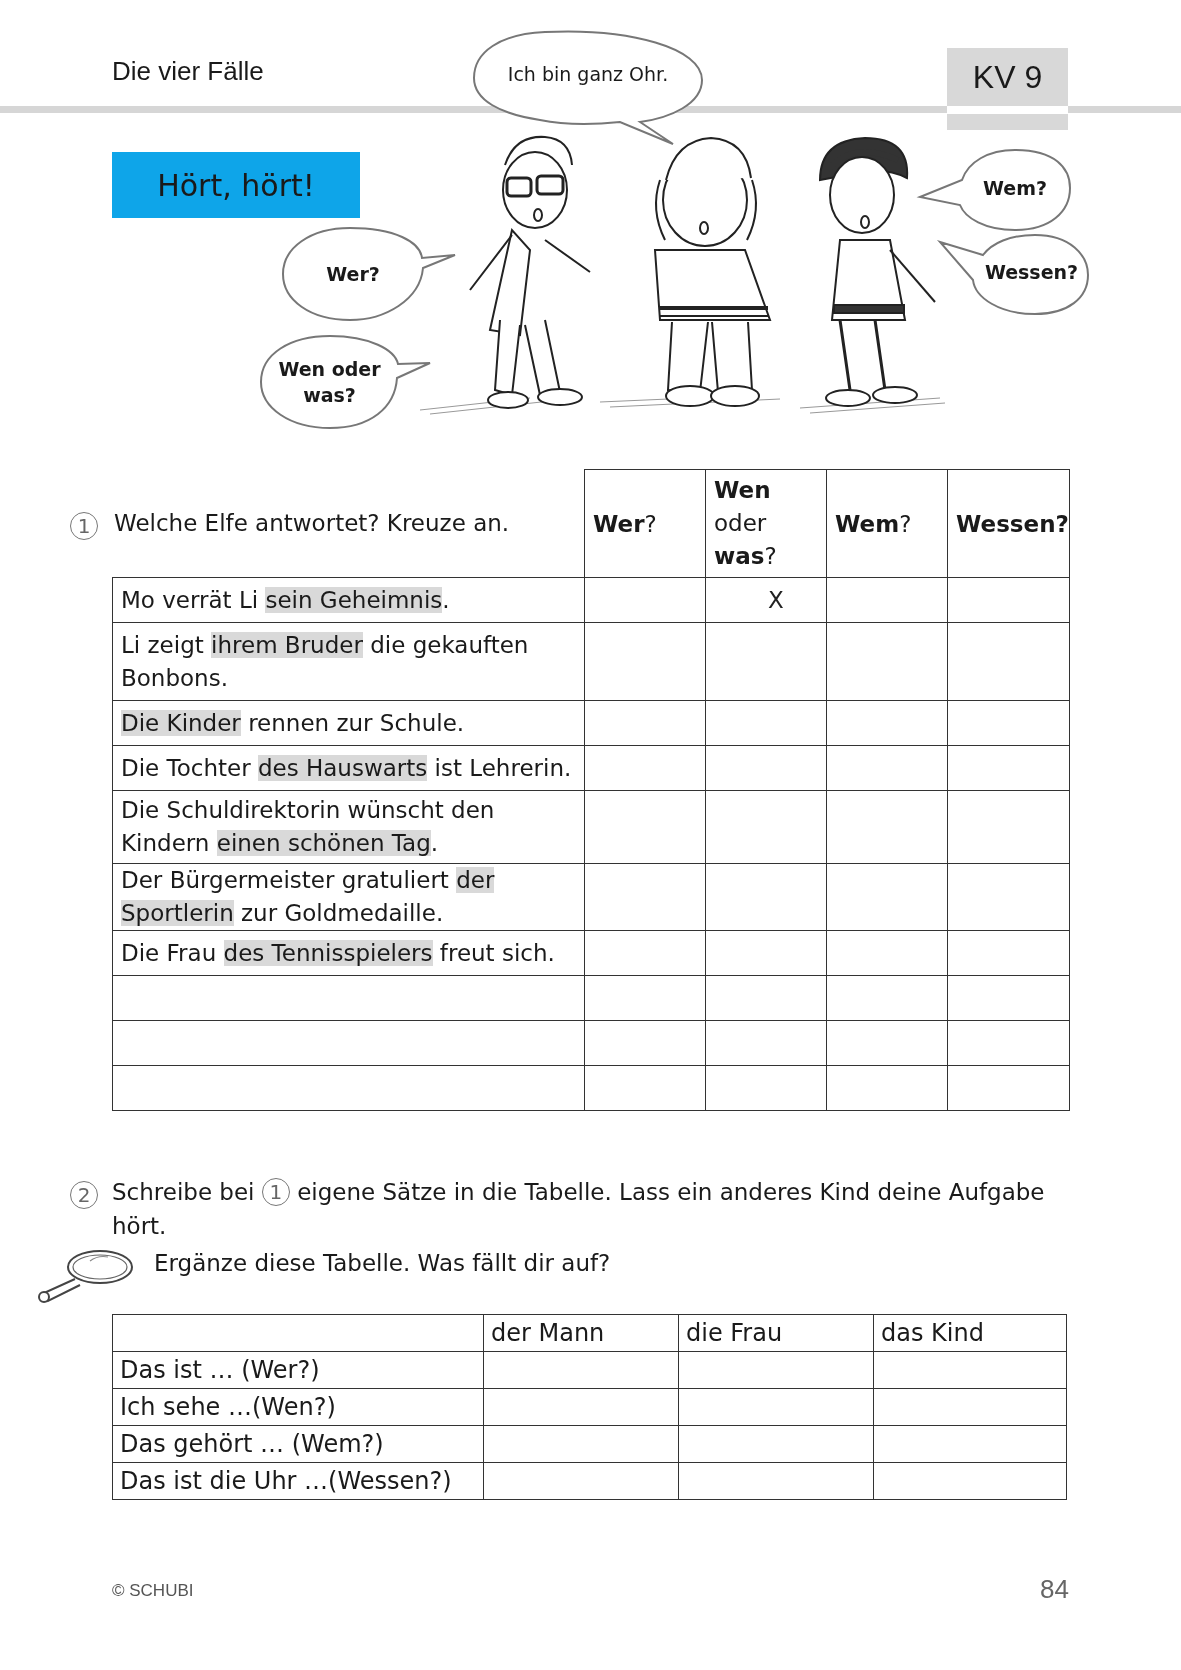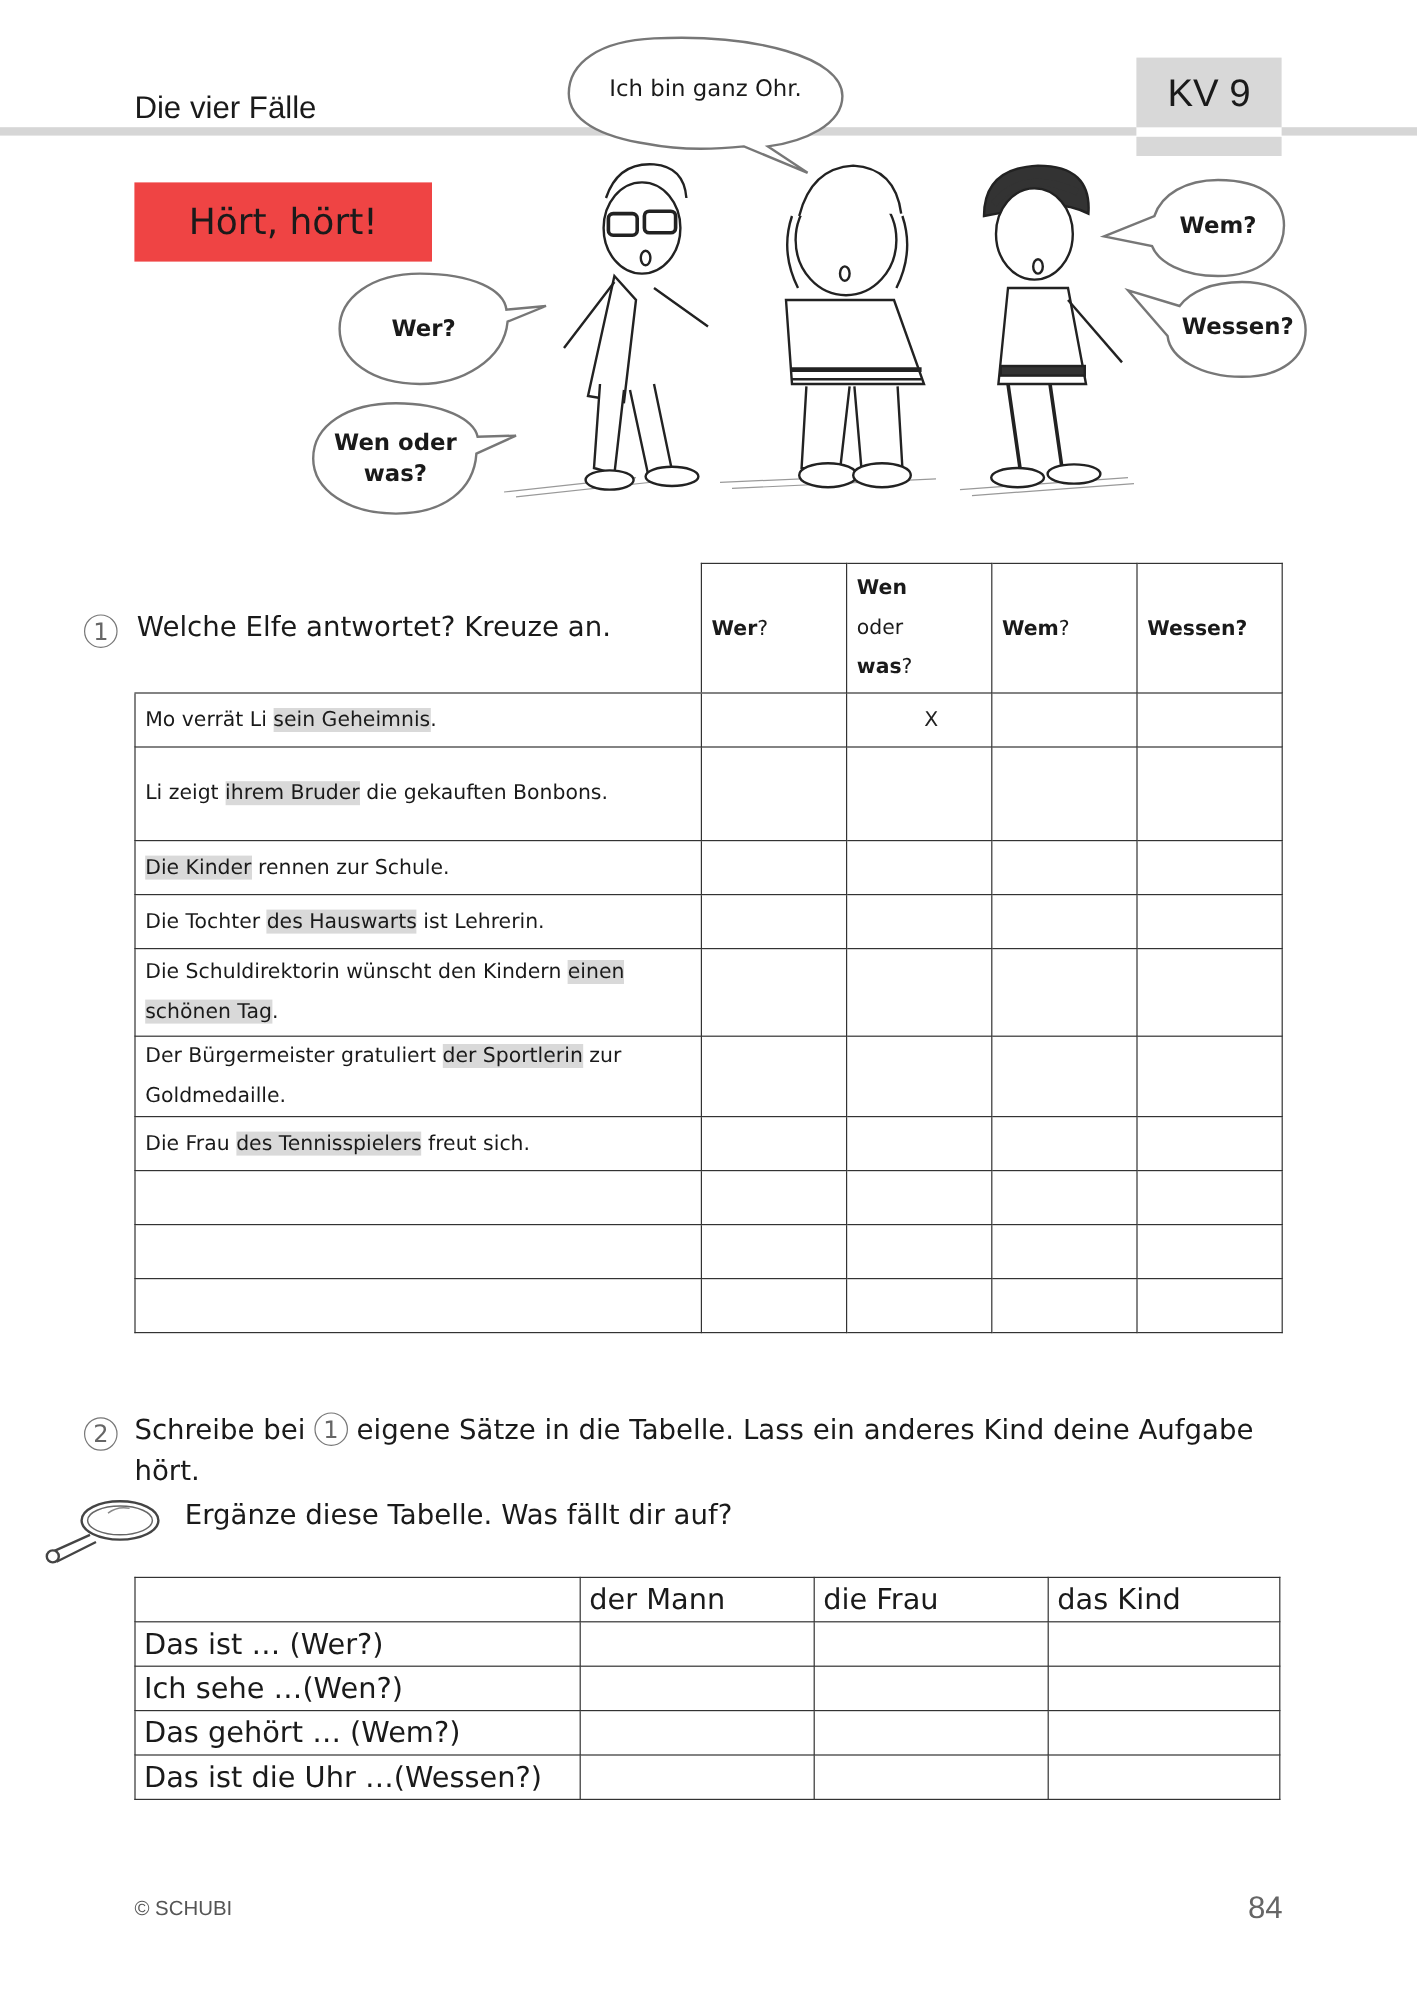--- a/index.html
+++ b/index.html
@@ -6,7 +6,7 @@
   body { width:1181px; height:1670px; position:relative; overflow:hidden;
          font-family:"DejaVu Sans", sans-serif; color:#1a1a1a; }
   .abs { position:absolute; }
-  .page-title { left:112px; top:74px; font-family:"Liberation Sans", sans-serif; font-size:26px; color:#1a1a1a; }
+  .page-title { left:112px; top:56px; font-family:"Liberation Sans", sans-serif; font-size:26px; color:#1a1a1a; }
   .top-rule { left:0; top:106px; width:1181px; height:7px; background:#d6d6d6; }
   .kv-box { left:947px; top:48px; width:121px; height:58px; background:#d8d8d8;
             font-family:"Liberation Sans", sans-serif; font-size:32px; color:#1a1a1a;

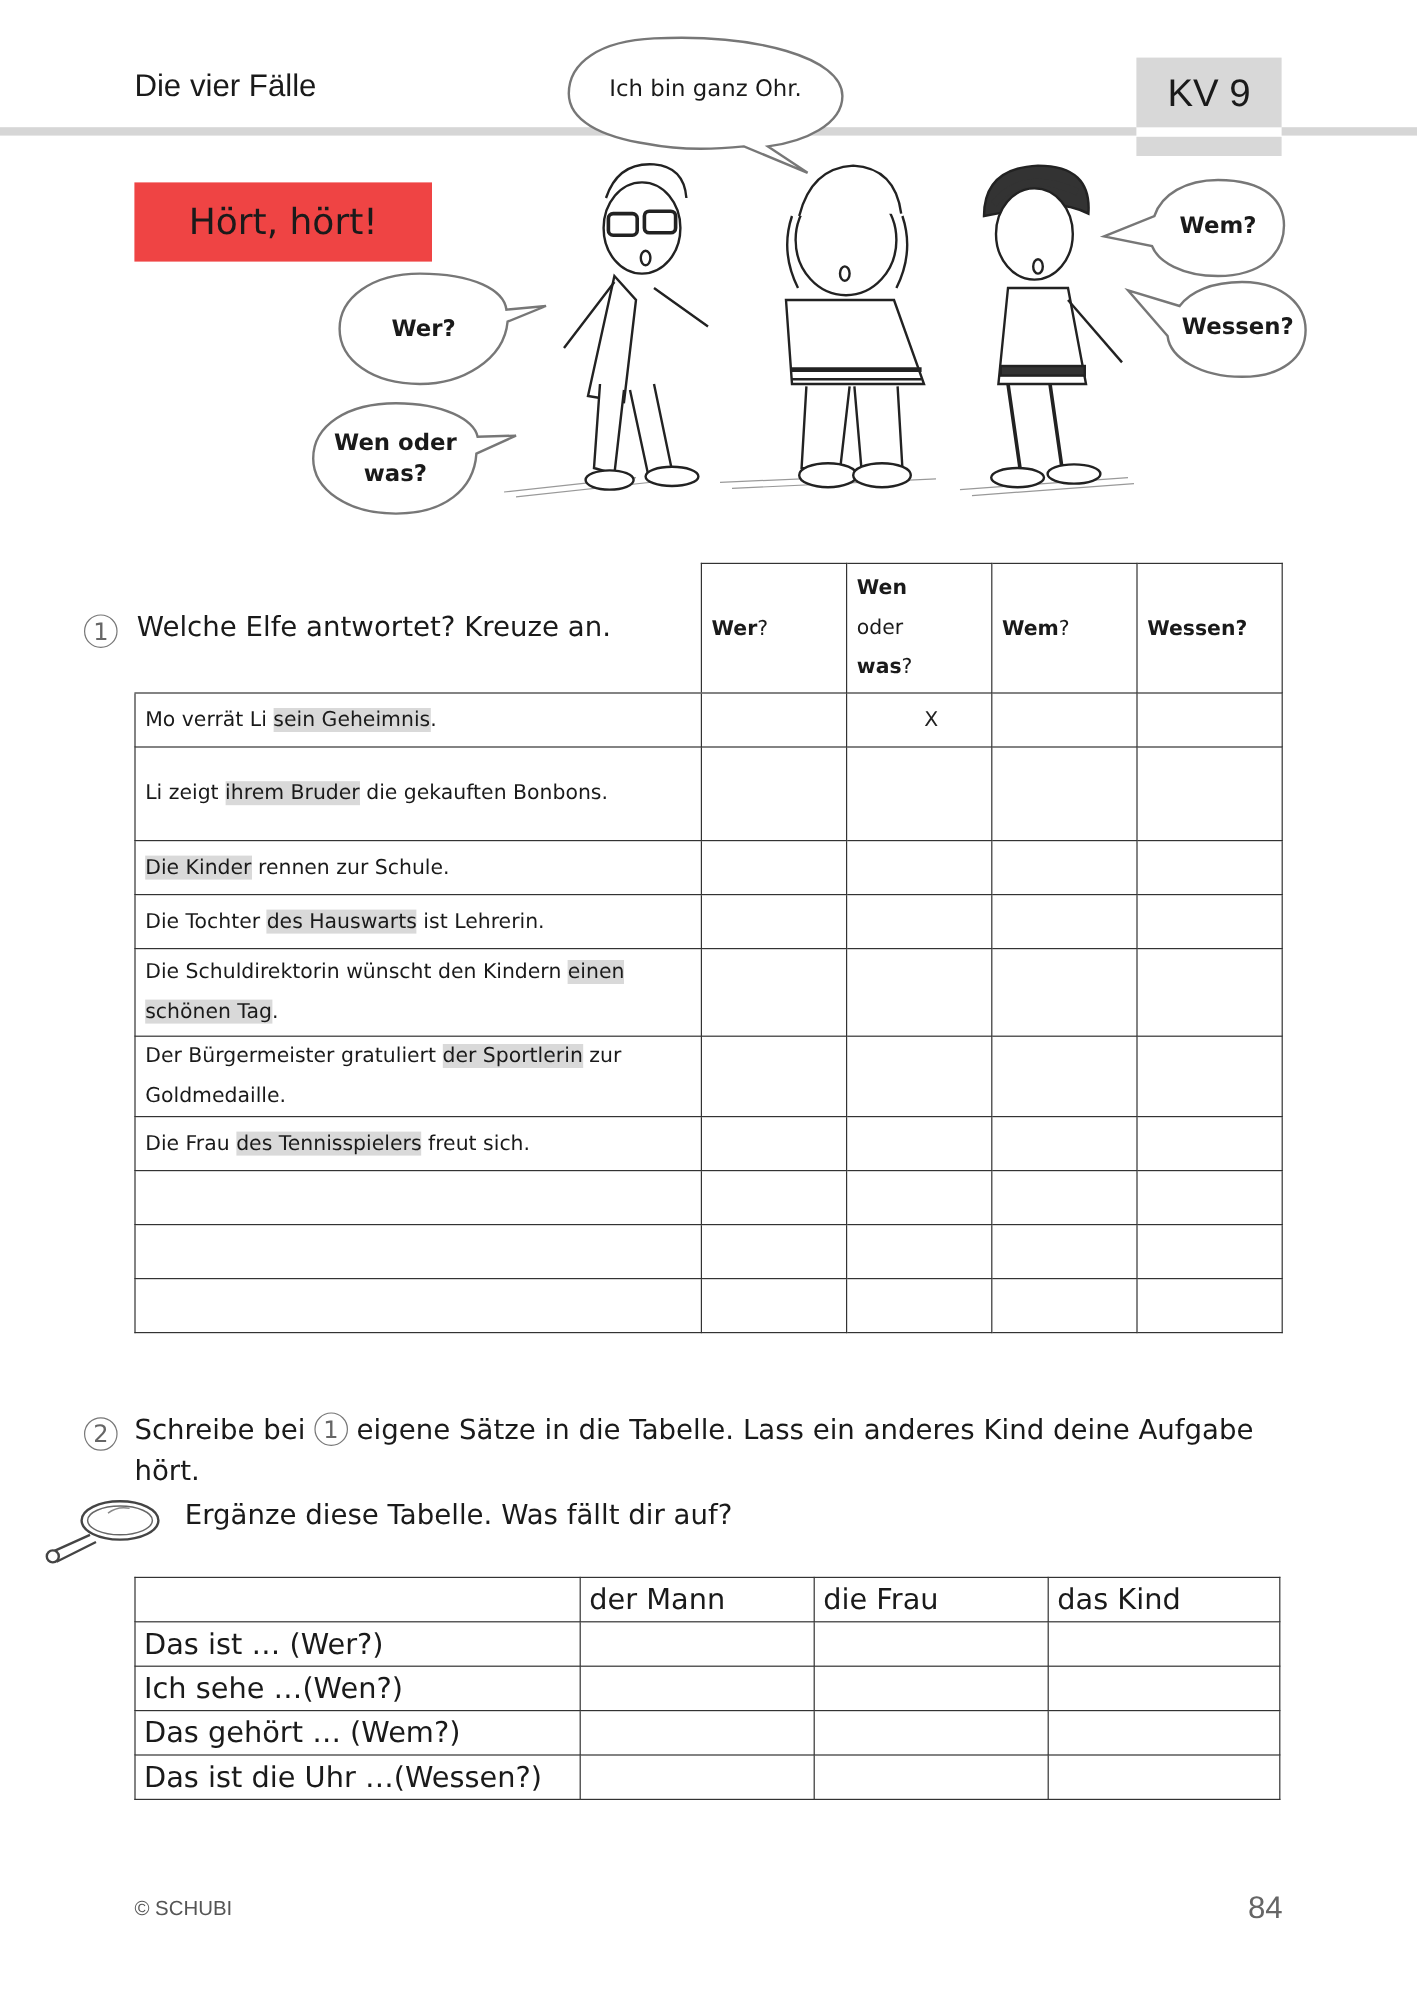--- a/index.html
+++ b/index.html
@@ -13,7 +13,7 @@
             display:flex; align-items:center; justify-content:center; }
   .kv-gap { left:947px; top:106px; width:121px; height:8px; background:#ffffff; }
   .kv-under { left:947px; top:114px; width:121px; height:16px; background:#d8d8d8; }
-  .heading-box { left:112px; top:152px; width:248px; height:66px; background:#ef4444;
+  .heading-box { left:112px; top:152px; width:248px; height:66px; background:#0ea5e9;
                  font-size:30px; display:flex; align-items:center; justify-content:center; color:#1a1a1a; }
   .bubble-text { font-size:19px; color:#1a1a1a; text-align:center; line-height:26px; }
   .bubble-text.bold { font-weight:bold; }

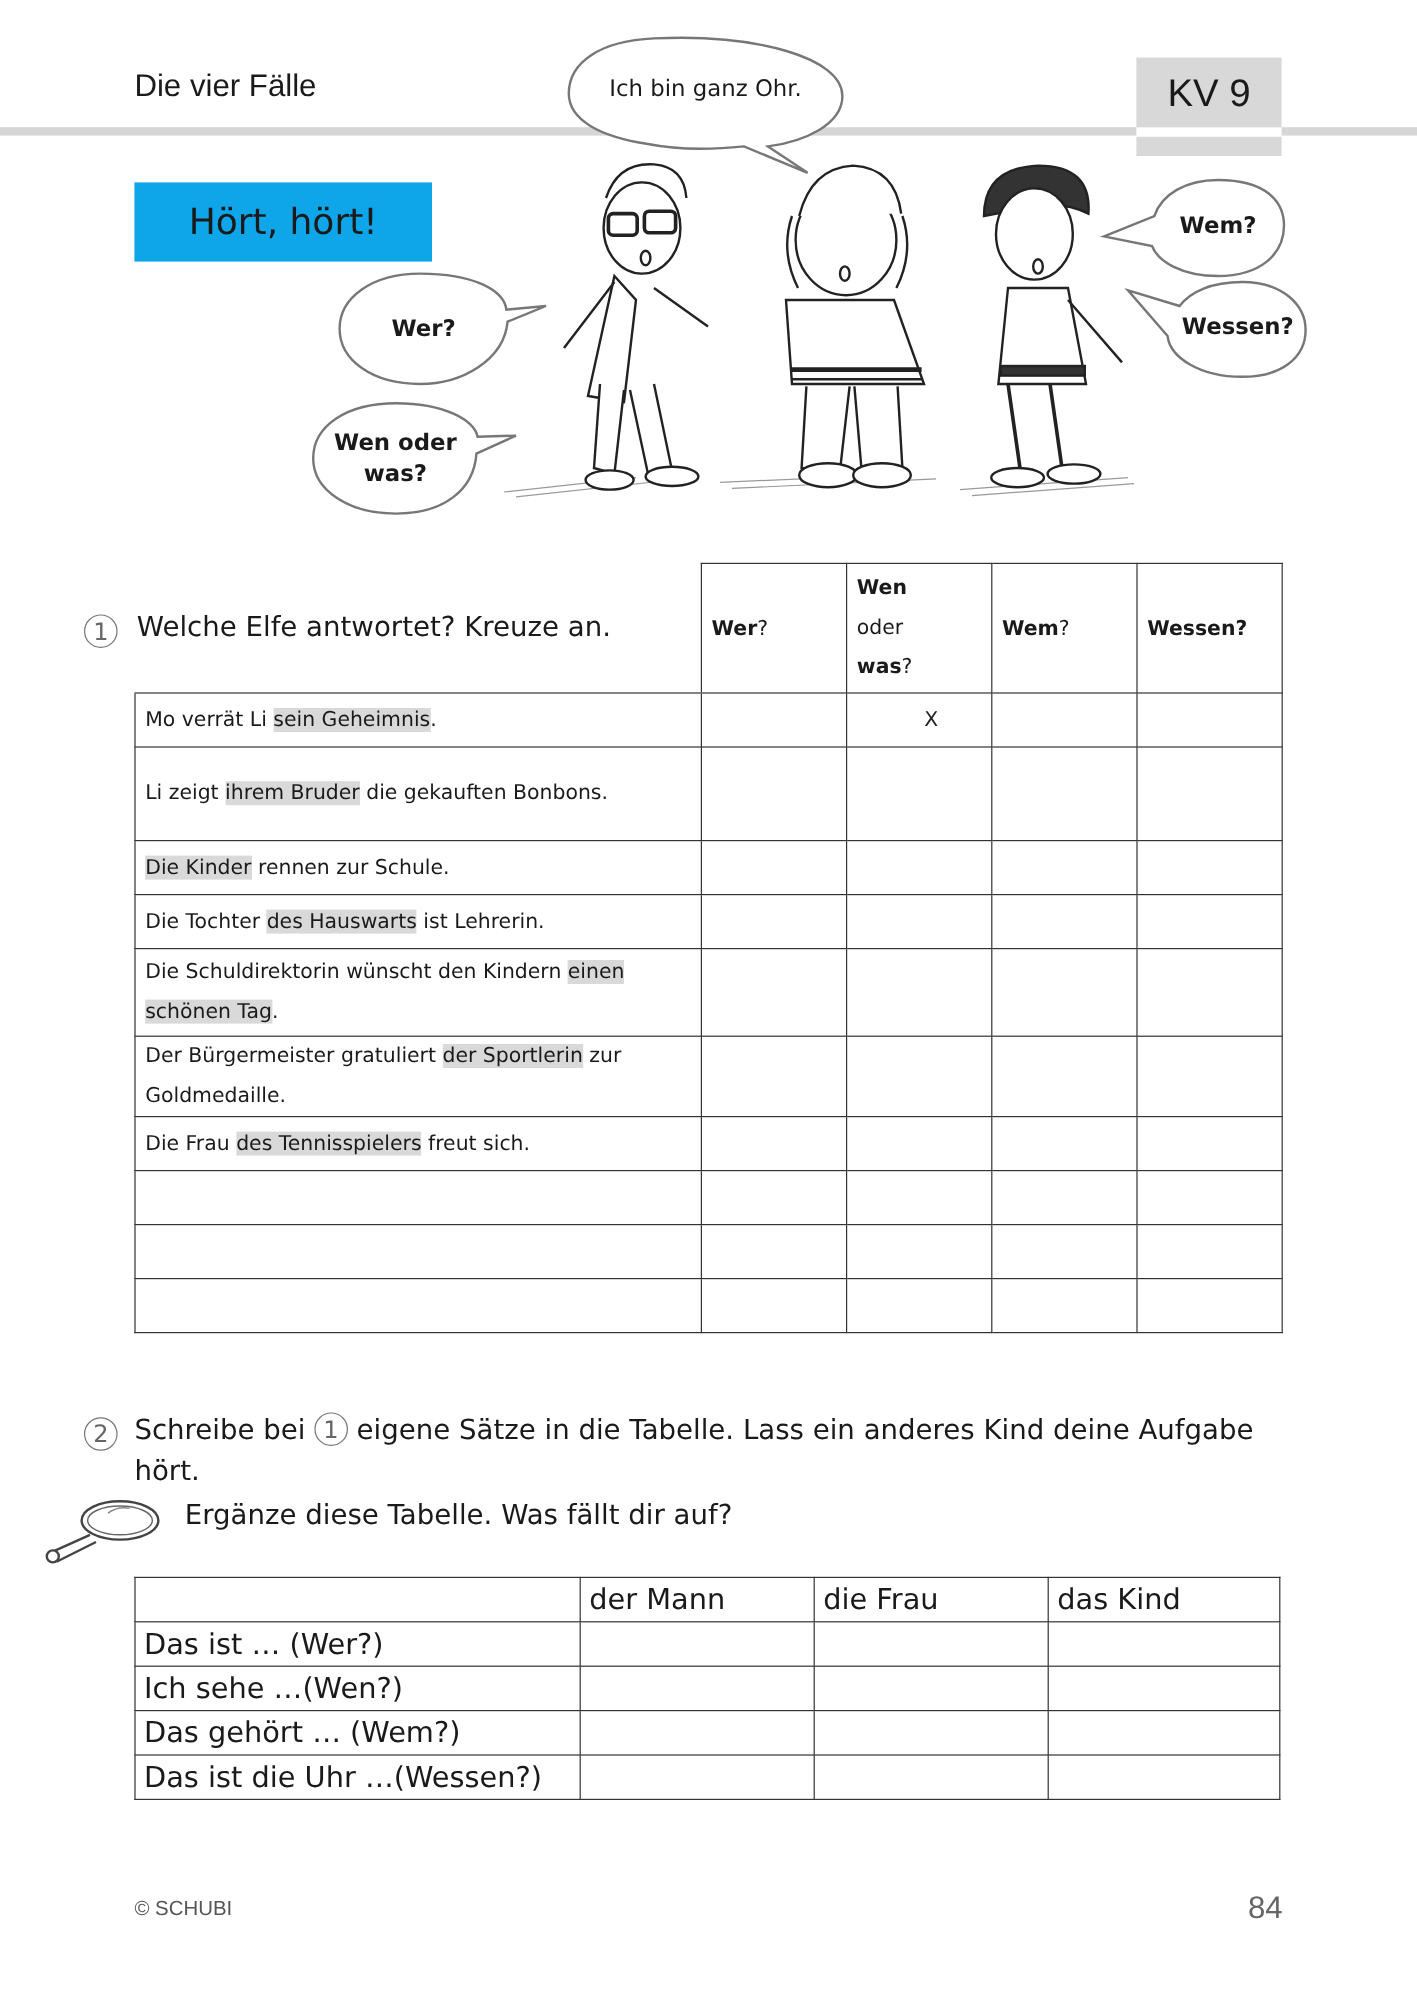--- a/index.html
+++ b/index.html
@@ -25,7 +25,7 @@
   .task-text { font-size:23px; color:#1a1a1a; line-height:34px; }
 
   table.main { position:absolute; left:112px; top:469px; border-collapse:collapse; }
-  table.main td, table.main th { border:1.5px solid #333; padding:0; font-size:17px; vertical-align:middle; }
+  table.main td, table.main th { border:1.5px solid #333; padding:0; font-size:23px; vertical-align:middle; }
   table.main th { font-weight:normal; text-align:left; padding-left:8px; }
   table.main th.noborder { border:none; border-bottom:1.5px solid #333; }
   table.main td.sent { padding:0 8px; line-height:33px; }

